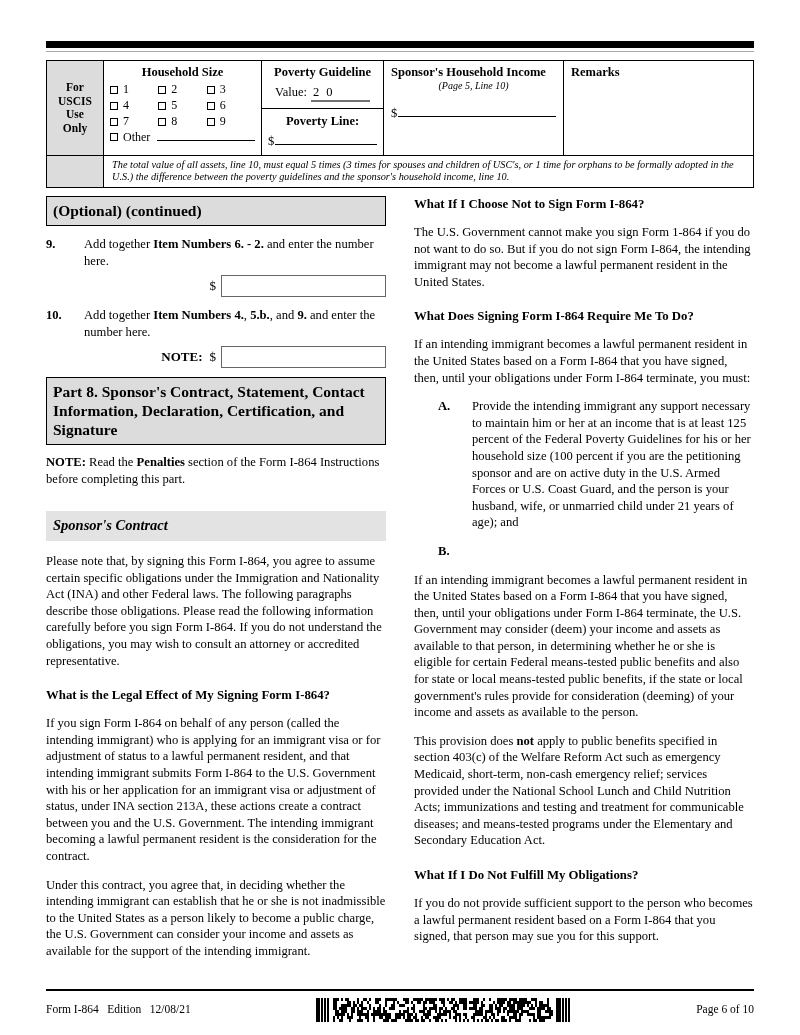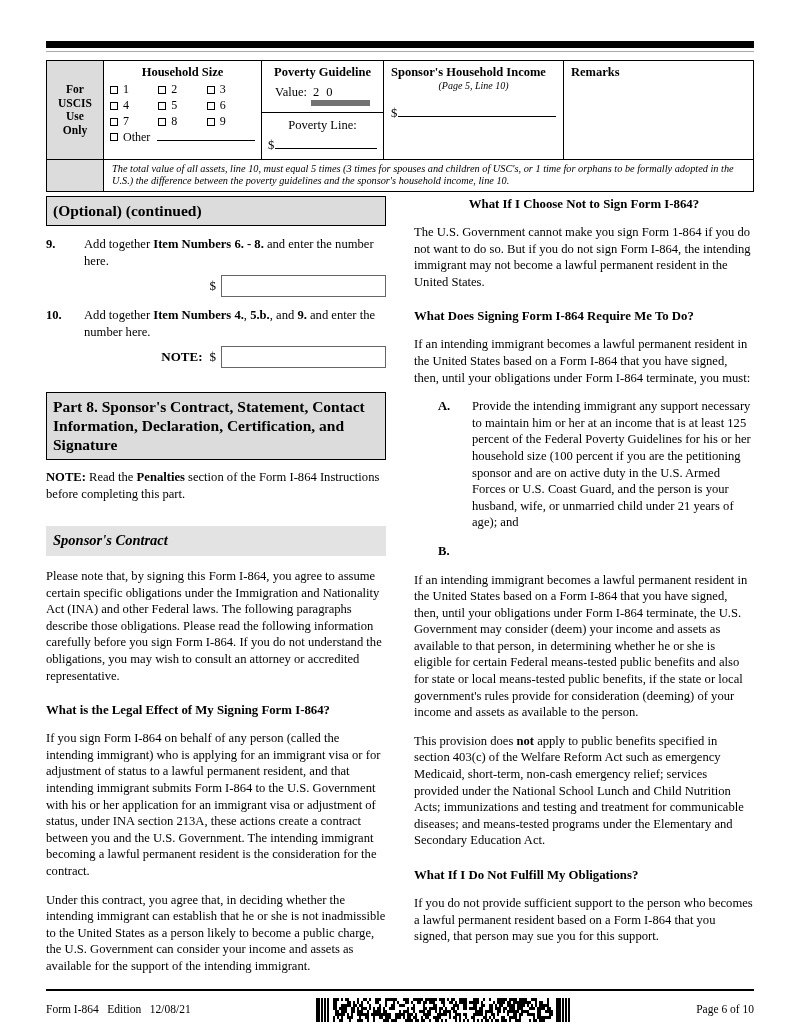--- a/index.html
+++ b/index.html
@@ -136,7 +136,7 @@
     gap: 4px;
   }
   .pov-year .val {
-    border-bottom: 6px solid #737373;
+    border-bottom: 2px solid #737373;
     min-width: 55px;
     letter-spacing: 2px;
     padding: 0 2px;

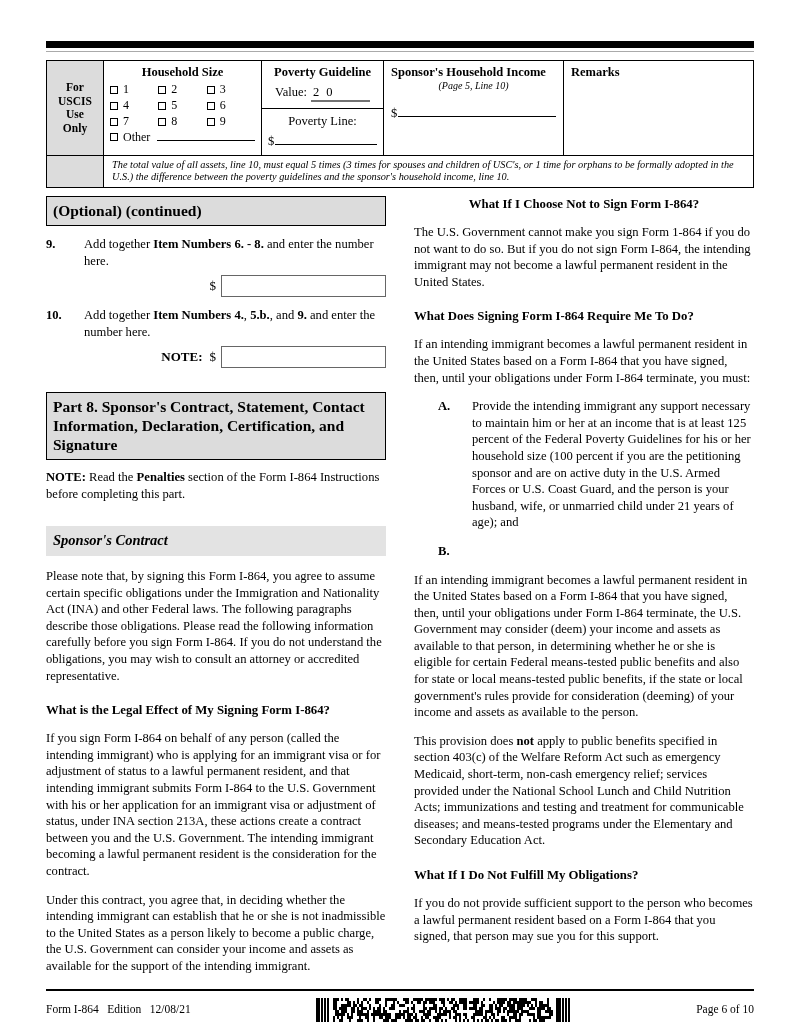--- a/index.html
+++ b/index.html
@@ -148,7 +148,7 @@
   .pov-line .t {
     text-align: center;
     font-size: 12.5px;
-    font-weight: normal;
+    font-weight: bold;
   }
   .pov-line .dollar {
     margin-top: 4px;

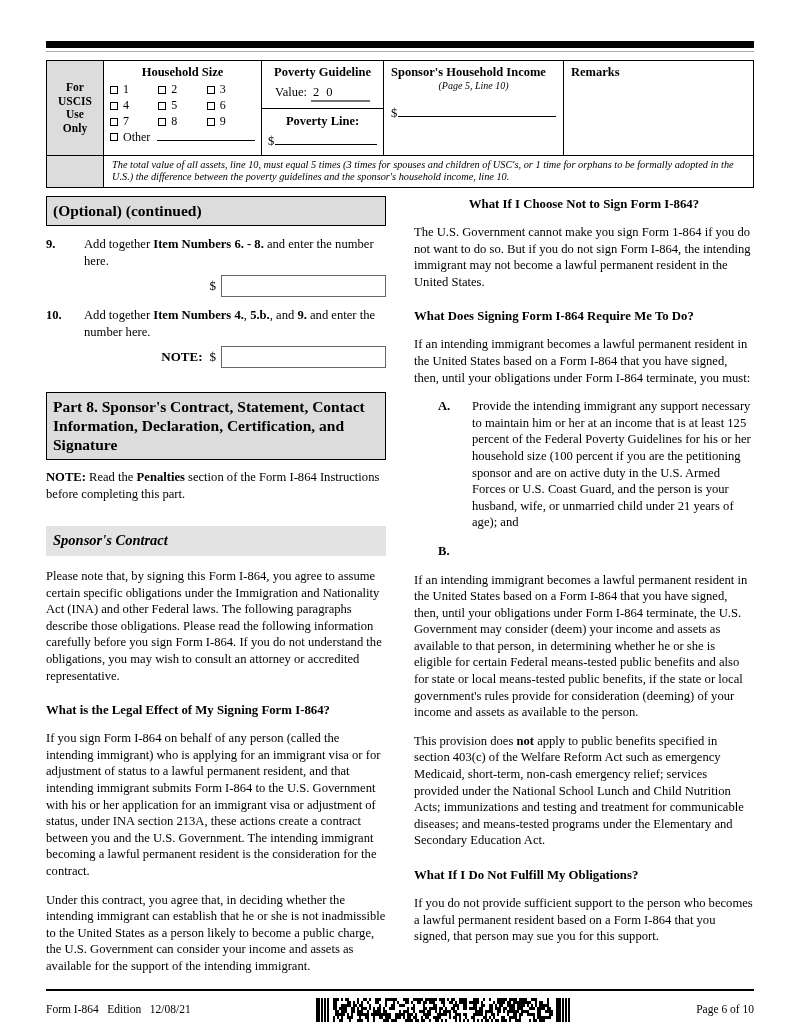--- a/index.html
+++ b/index.html
@@ -311,7 +311,7 @@
     line-height: 16px;
     margin-top: 18px;
   }
-  .qhead.first { margin-top: 0; text-align: center; }
+  .qhead.first { margin-top: 0; }
 
   .lettered {
     display: flex;

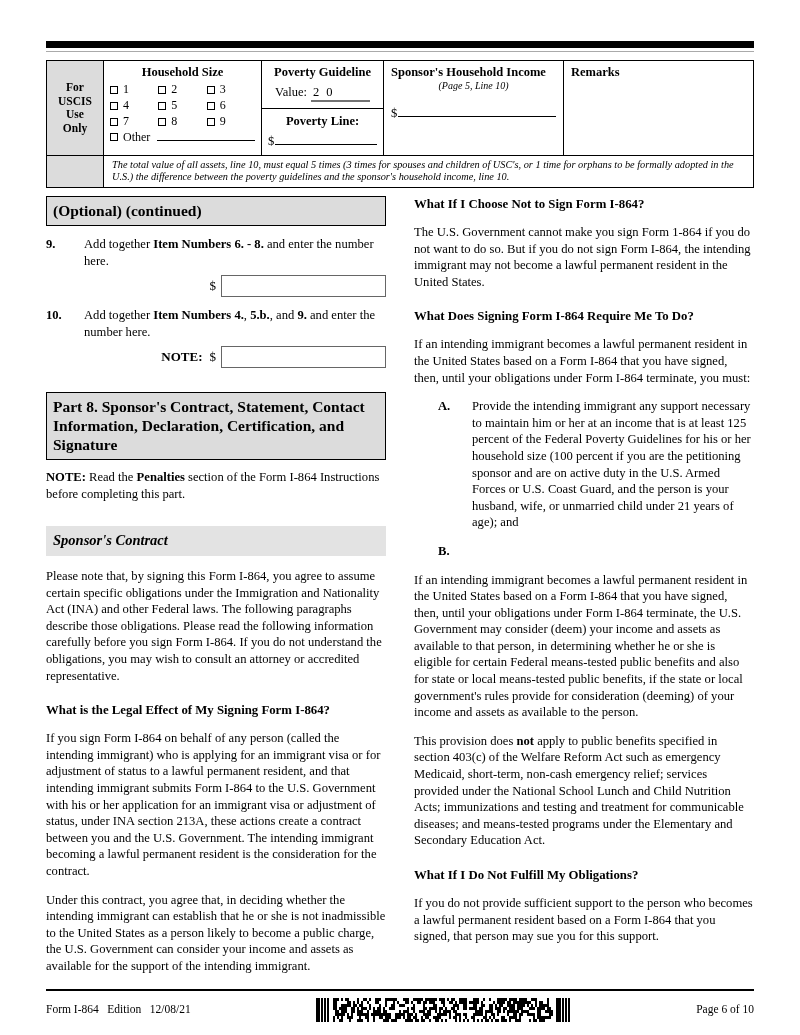--- a/index.html
+++ b/index.html
@@ -468,7 +468,7 @@
     <div class="item-row">
       <div class="item-num">9.</div>
       <div class="item-body">
-        <span>Add together </span><span class="bold">Item Numbers 6. - 8.</span><span> and enter the number here.</span>
+        <span>Add together </span><span class="bold">Item Numbers 6. - 2.</span><span> and enter the number here.</span>
       </div>
     </div>
     <div class="moneybox-row right">

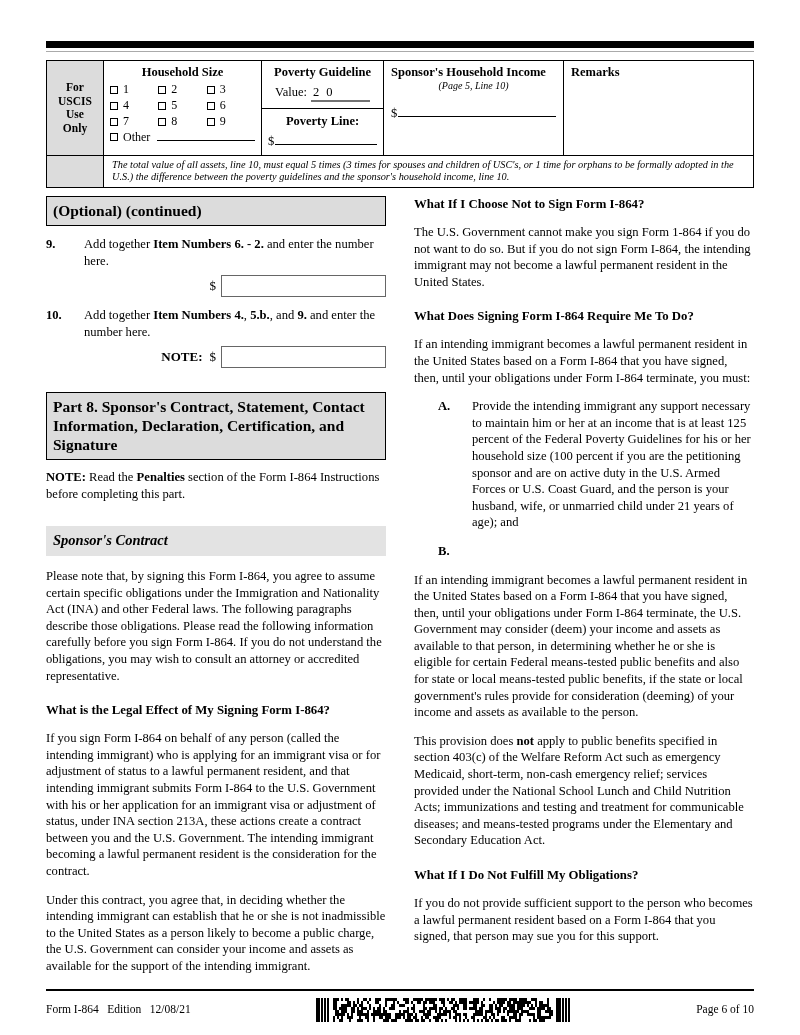--- a/index.html
+++ b/index.html
@@ -489,7 +489,7 @@
       <span class="money-box"></span>
     </div>
 
-    <div class="part-header" style="margin-top:24px;">
+    <div class="part-header" style="margin-top:9px;">
       <span>Part 8.  Sponsor's Contract, Statement, Contact Information, Declaration, Certification, and Signature</span>
     </div>
 

